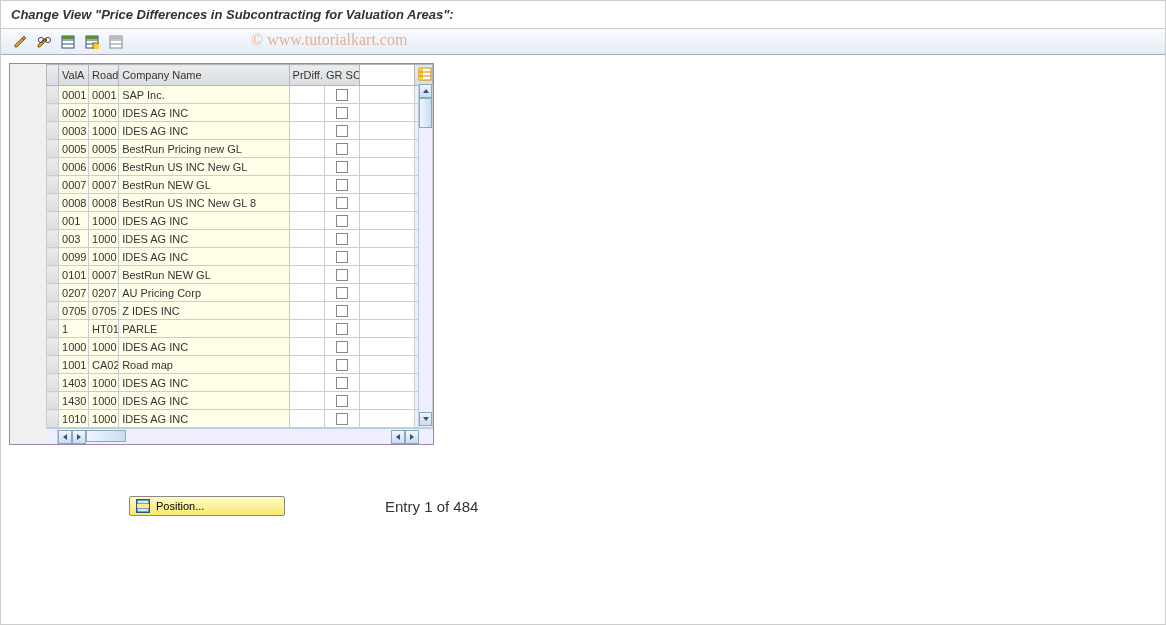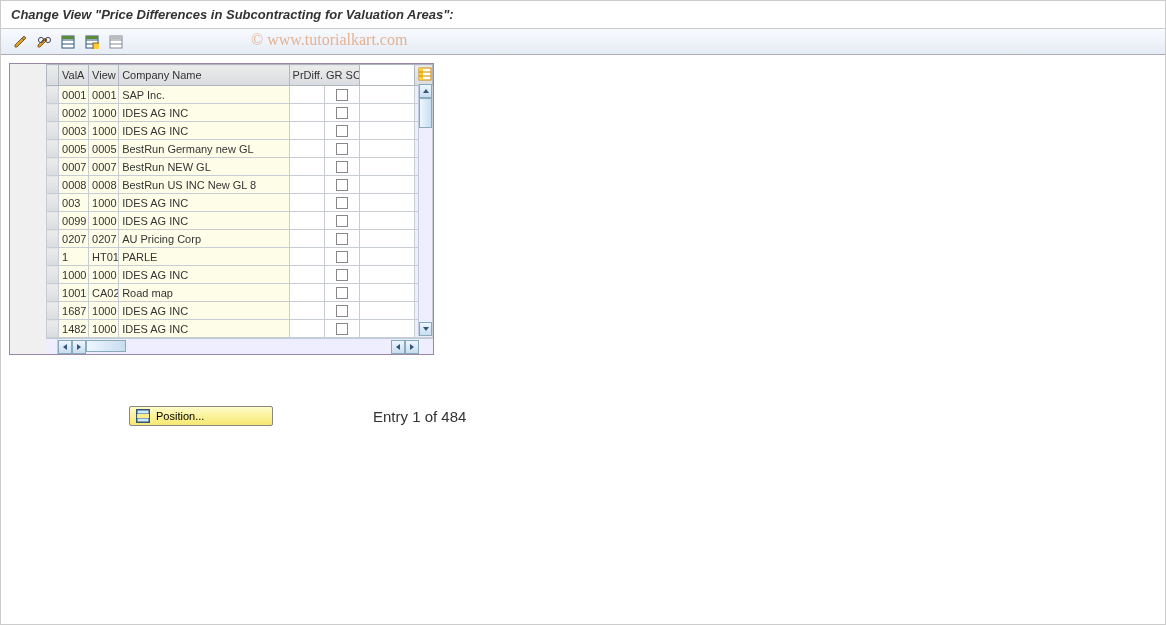--- a/index.html
+++ b/index.html
@@ -216,7 +216,7 @@
           <tr>
             <th class="row-handle"></th>
             <th class="col-vala">ValA</th>
-            <th class="col-cocd">View</th>
+            <th class="col-cocd">Road</th>
             <th class="col-cname">Company Name</th>
             <th class="col-prdiff" colspan="2">PrDiff. GR SC</th>
             <th class="col-pad"></th>

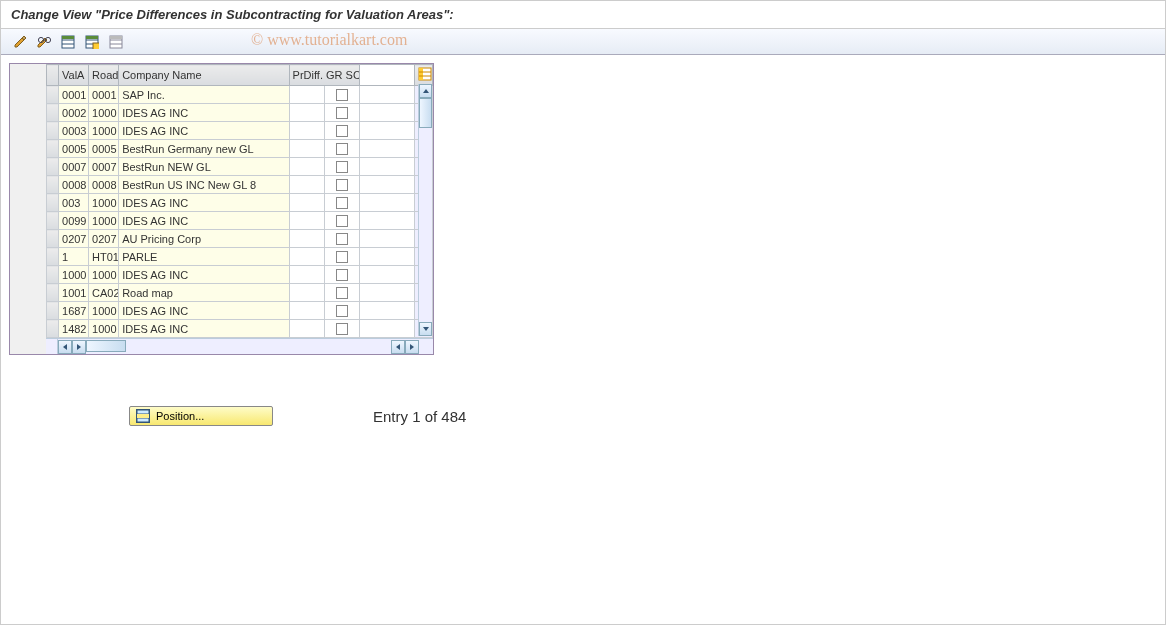--- a/index.html
+++ b/index.html
@@ -267,7 +267,7 @@
               <td class="row-handle"></td>
               <td class="col-vala">0005</td>
               <td class="col-cocd">0005</td>
-              <td class="col-cname">BestRun Germany new GL</td>
+              <td class="col-cname">BestRun Pricing new GL</td>
               <td class="col-prdiff" style="background:#fff"></td>
               <td class="col-chk"><span class="chk"></span></td>
               <td class="col-pad"></td>

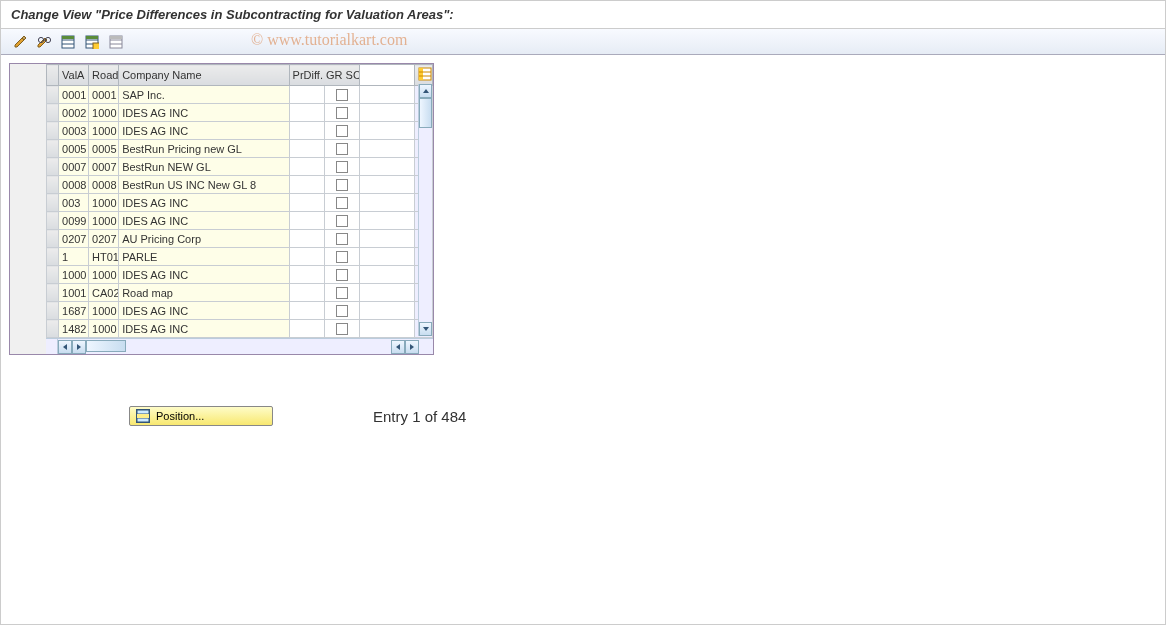--- a/index.html
+++ b/index.html
@@ -275,6 +275,16 @@
             </tr>
             <tr>
               <td class="row-handle"></td>
+              <td class="col-vala">0006</td>
+              <td class="col-cocd">0006</td>
+              <td class="col-cname">BestRun US INC New GL</td>
+              <td class="col-prdiff" style="background:#fff"></td>
+              <td class="col-chk"><span class="chk"></span></td>
+              <td class="col-pad"></td>
+              <td class="col-cfg" style="background:#eef"></td>
+            </tr>
+            <tr>
+              <td class="row-handle"></td>
               <td class="col-vala">0007</td>
               <td class="col-cocd">0007</td>
               <td class="col-cname">BestRun NEW GL</td>

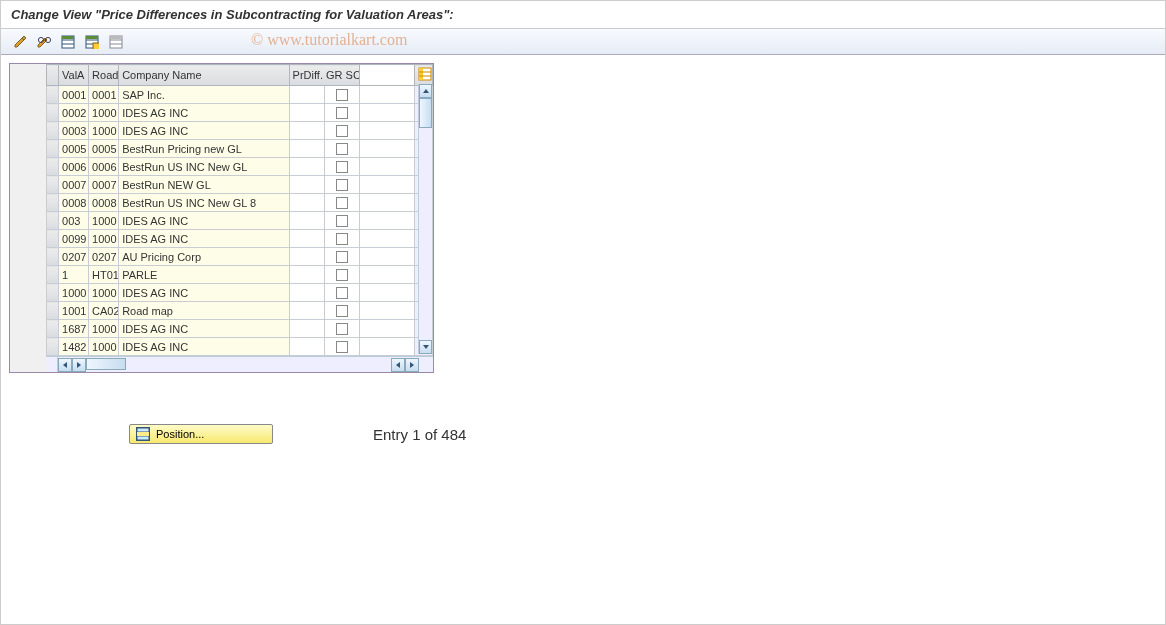--- a/index.html
+++ b/index.html
@@ -305,6 +305,16 @@
             </tr>
             <tr>
               <td class="row-handle"></td>
+              <td class="col-vala">001</td>
+              <td class="col-cocd">1000</td>
+              <td class="col-cname">IDES AG INC</td>
+              <td class="col-prdiff" style="background:#fff"></td>
+              <td class="col-chk"><span class="chk"></span></td>
+              <td class="col-pad"></td>
+              <td class="col-cfg" style="background:#eef"></td>
+            </tr>
+            <tr>
+              <td class="row-handle"></td>
               <td class="col-vala">003</td>
               <td class="col-cocd">1000</td>
               <td class="col-cname">IDES AG INC</td>

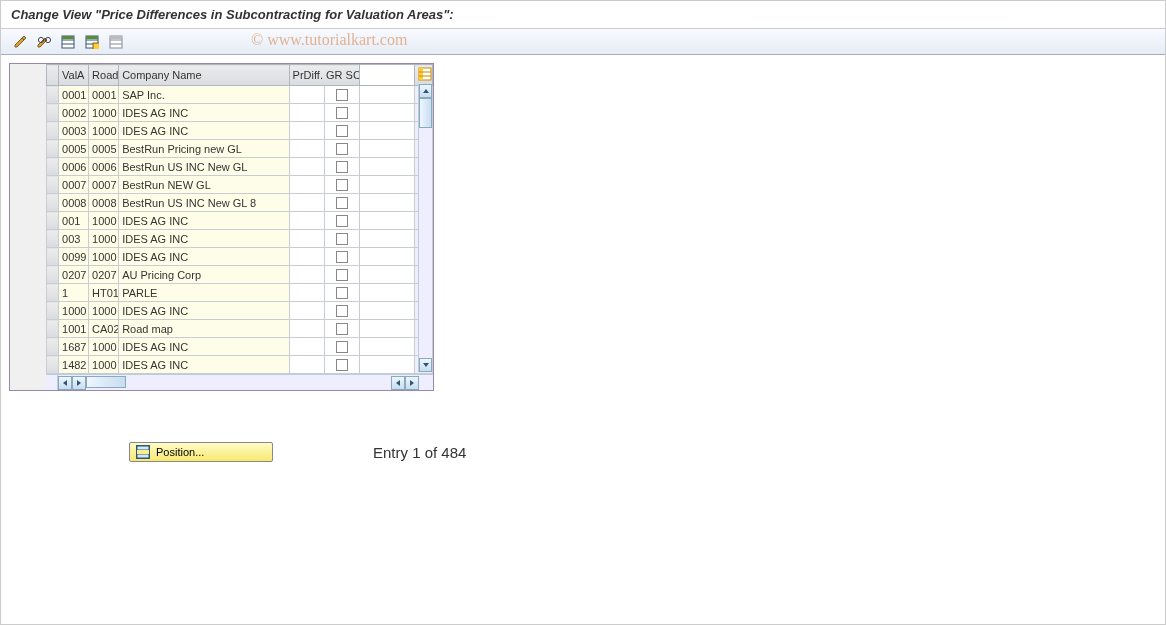--- a/index.html
+++ b/index.html
@@ -335,6 +335,16 @@
             </tr>
             <tr>
               <td class="row-handle"></td>
+              <td class="col-vala">0101</td>
+              <td class="col-cocd">0007</td>
+              <td class="col-cname">BestRun NEW GL</td>
+              <td class="col-prdiff" style="background:#fff"></td>
+              <td class="col-chk"><span class="chk"></span></td>
+              <td class="col-pad"></td>
+              <td class="col-cfg" style="background:#eef"></td>
+            </tr>
+            <tr>
+              <td class="row-handle"></td>
               <td class="col-vala">0207</td>
               <td class="col-cocd">0207</td>
               <td class="col-cname">AU Pricing Corp</td>

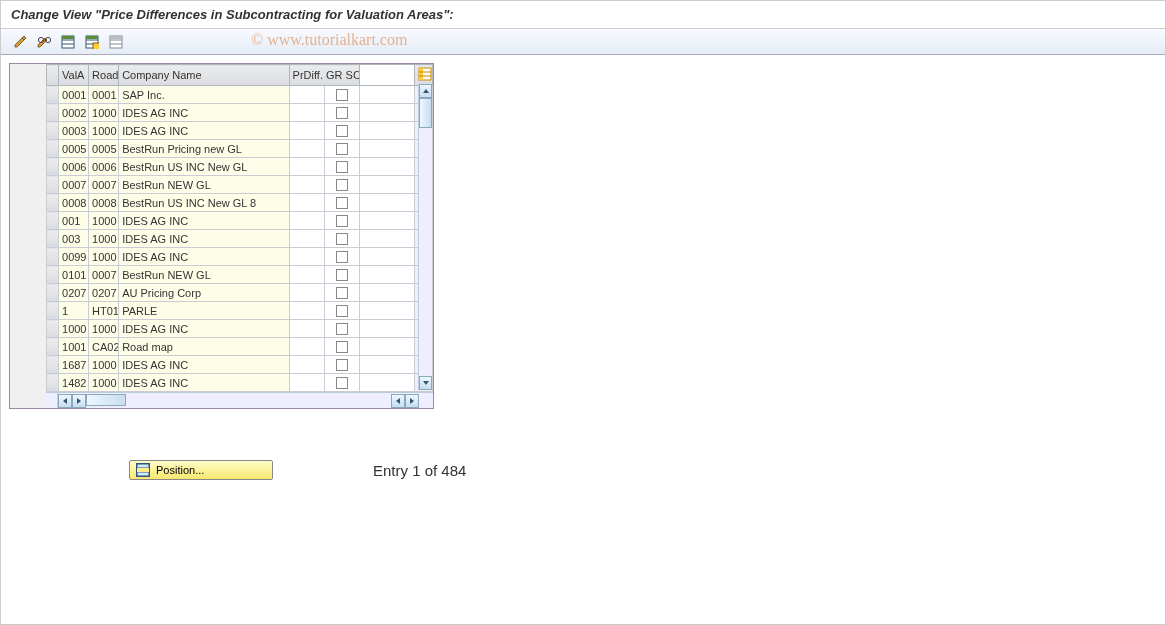--- a/index.html
+++ b/index.html
@@ -355,6 +355,16 @@
             </tr>
             <tr>
               <td class="row-handle"></td>
+              <td class="col-vala">0705</td>
+              <td class="col-cocd">0705</td>
+              <td class="col-cname">Z IDES INC</td>
+              <td class="col-prdiff" style="background:#fff"></td>
+              <td class="col-chk"><span class="chk"></span></td>
+              <td class="col-pad"></td>
+              <td class="col-cfg" style="background:#eef"></td>
+            </tr>
+            <tr>
+              <td class="row-handle"></td>
               <td class="col-vala">1</td>
               <td class="col-cocd">HT01</td>
               <td class="col-cname">PARLE</td>

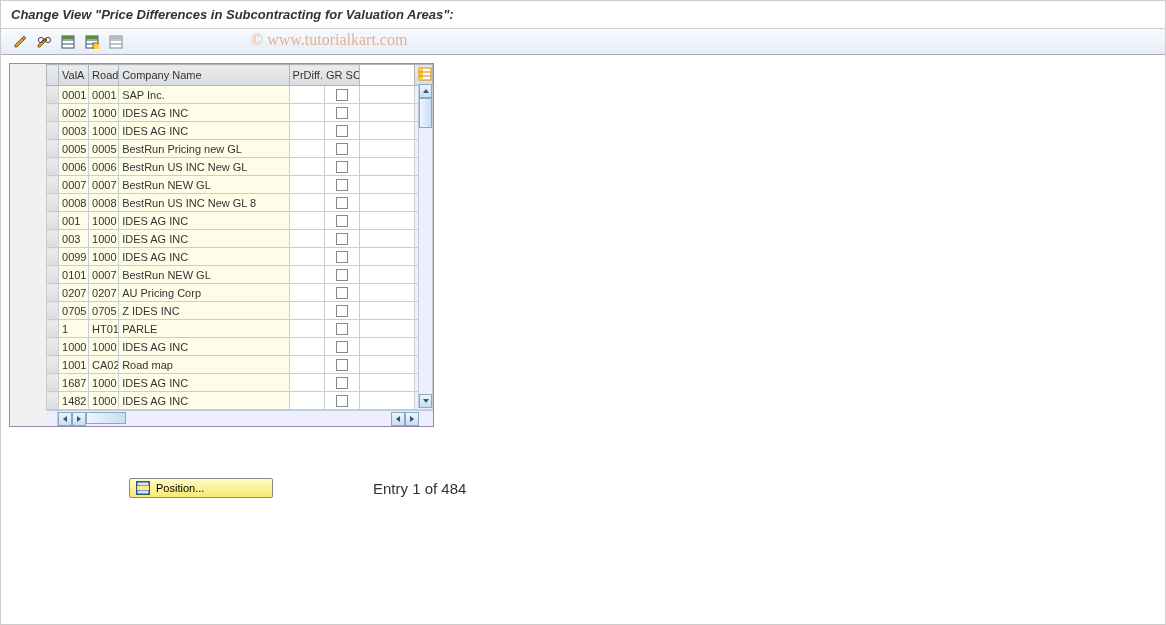--- a/index.html
+++ b/index.html
@@ -395,7 +395,7 @@
             </tr>
             <tr>
               <td class="row-handle"></td>
-              <td class="col-vala">1687</td>
+              <td class="col-vala">1403</td>
               <td class="col-cocd">1000</td>
               <td class="col-cname">IDES AG INC</td>
               <td class="col-prdiff" style="background:#fff"></td>

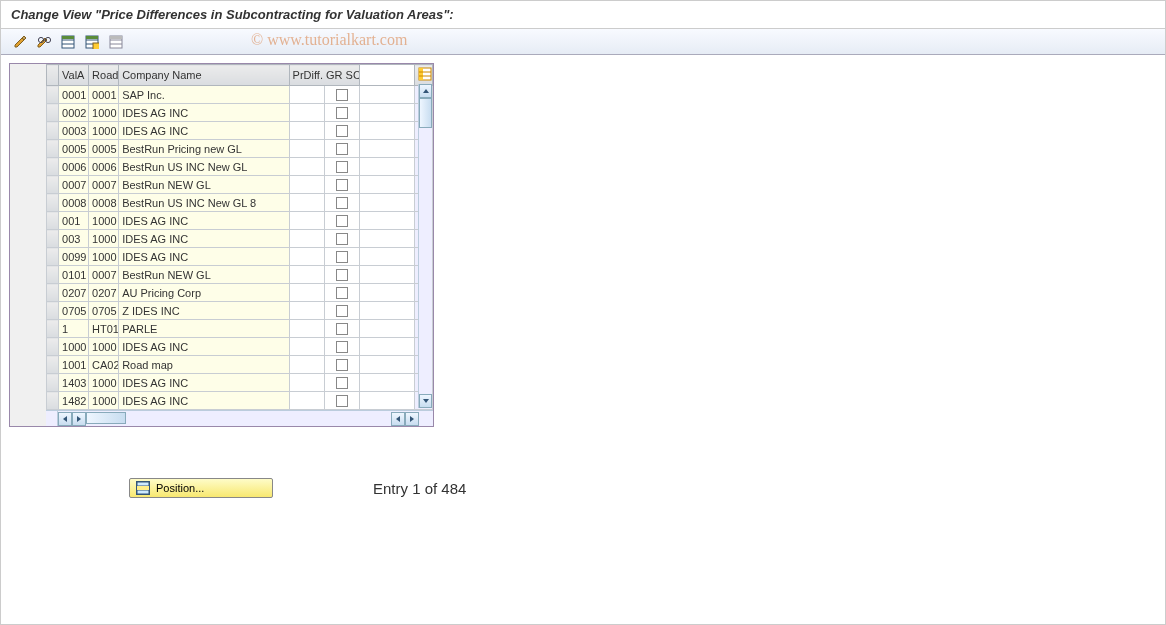--- a/index.html
+++ b/index.html
@@ -405,7 +405,7 @@
             </tr>
             <tr>
               <td class="row-handle"></td>
-              <td class="col-vala">1482</td>
+              <td class="col-vala">1430</td>
               <td class="col-cocd">1000</td>
               <td class="col-cname">IDES AG INC</td>
               <td class="col-prdiff" style="background:#fff"></td>

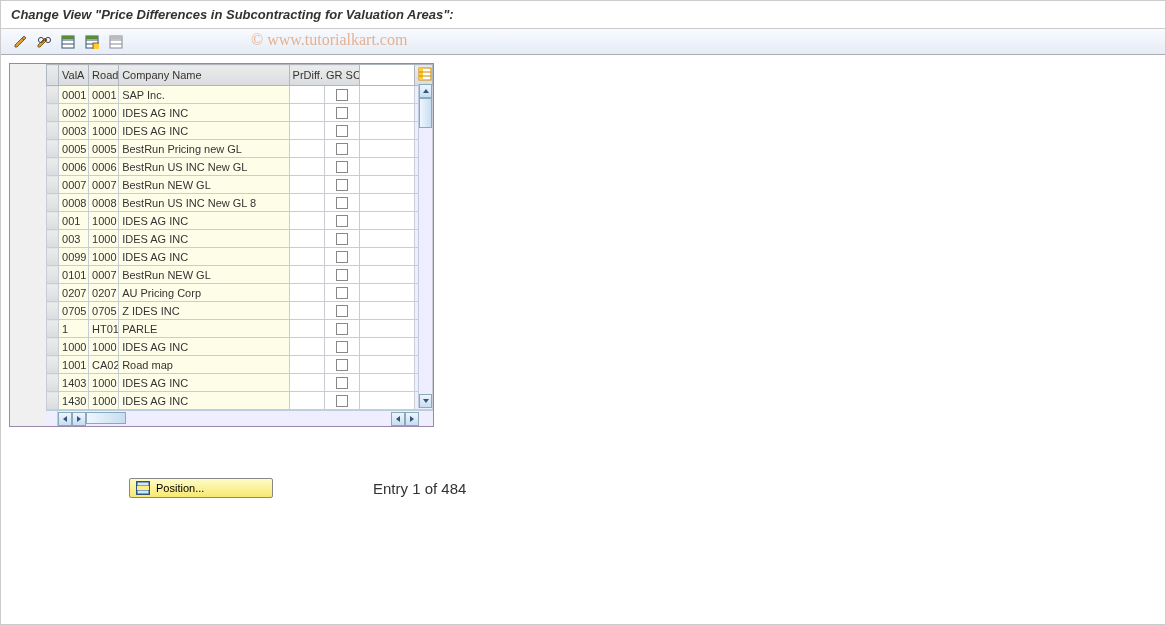--- a/index.html
+++ b/index.html
@@ -413,6 +413,16 @@
               <td class="col-pad"></td>
               <td class="col-cfg" style="background:#eef"></td>
             </tr>
+            <tr>
+              <td class="row-handle"></td>
+              <td class="col-vala">1010</td>
+              <td class="col-cocd">1000</td>
+              <td class="col-cname">IDES AG INC</td>
+              <td class="col-prdiff" style="background:#fff"></td>
+              <td class="col-chk"><span class="chk"></span></td>
+              <td class="col-pad"></td>
+              <td class="col-cfg" style="background:#eef"></td>
+            </tr>
           </tbody>
       </table>
       <div class="scroll-vert">

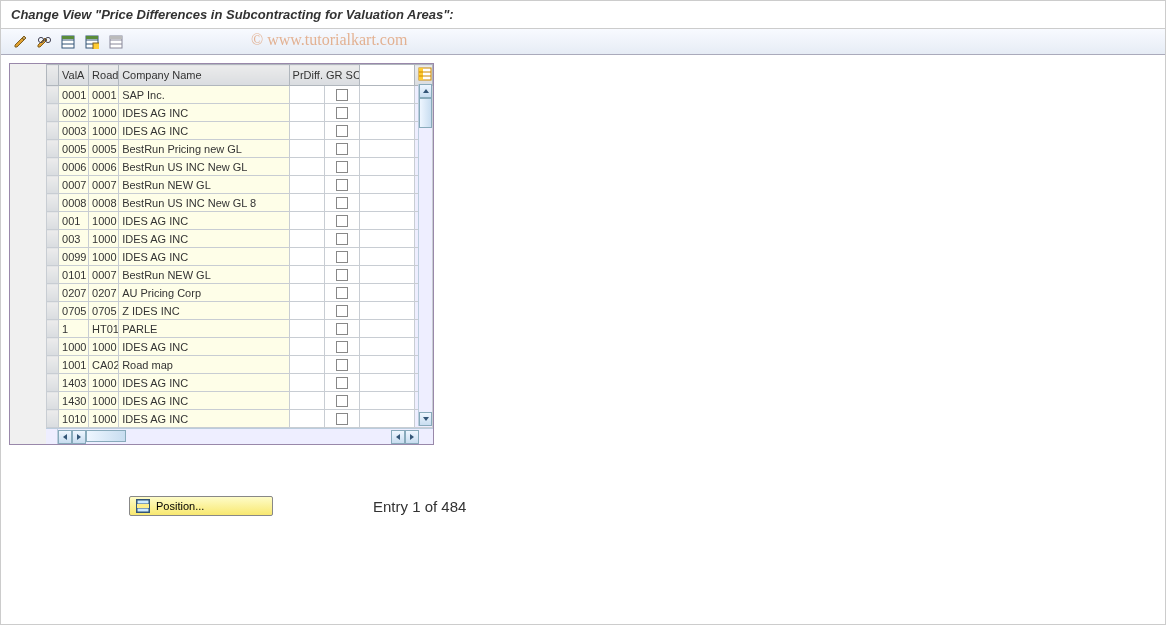--- a/index.html
+++ b/index.html
@@ -151,7 +151,7 @@
       cursor: pointer;
       font-size: 11px;
       border-radius: 2px;
-      width: 144px;
+      width: 156px;
       justify-content: flex-start;
     }
     .position-btn .icon {width:14px;height:14px;border:1px solid #357;background:#cde;}

